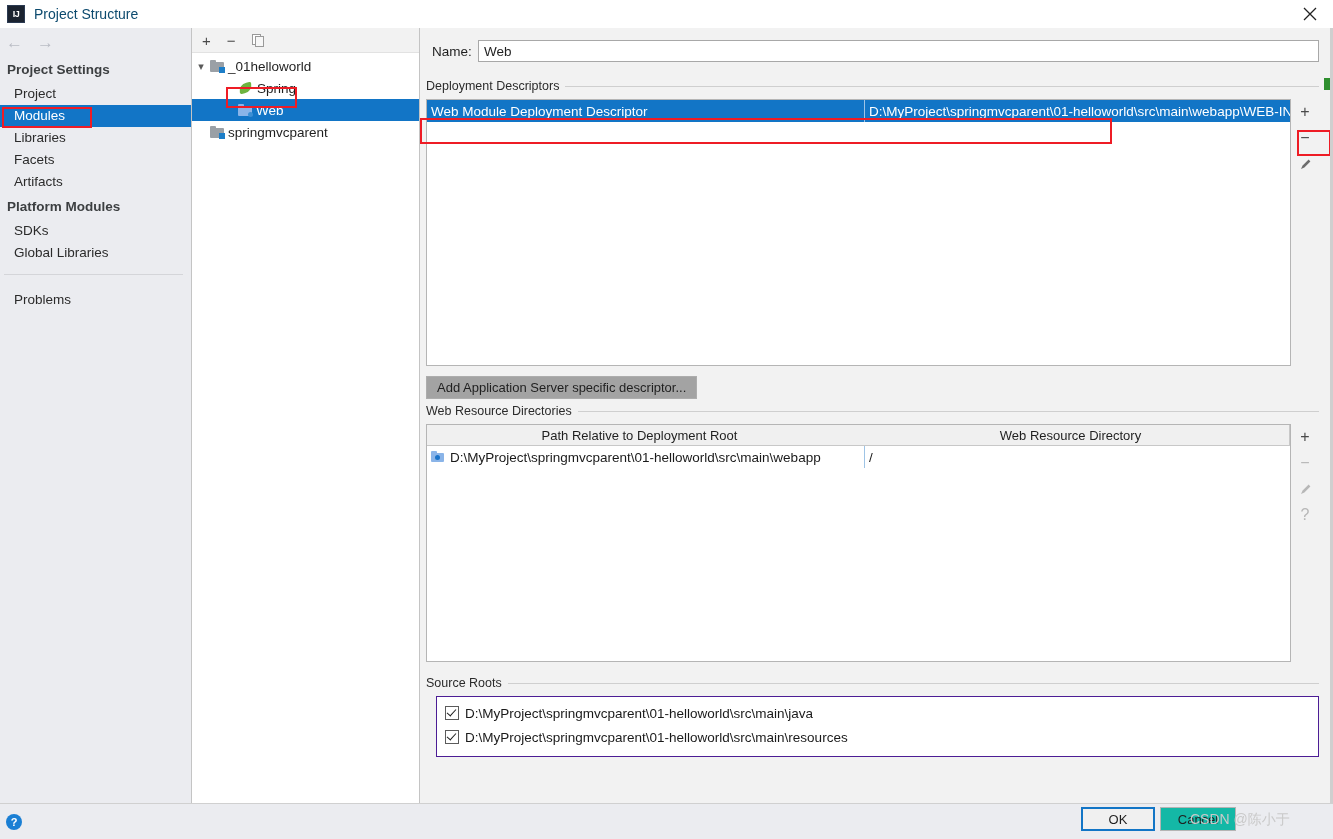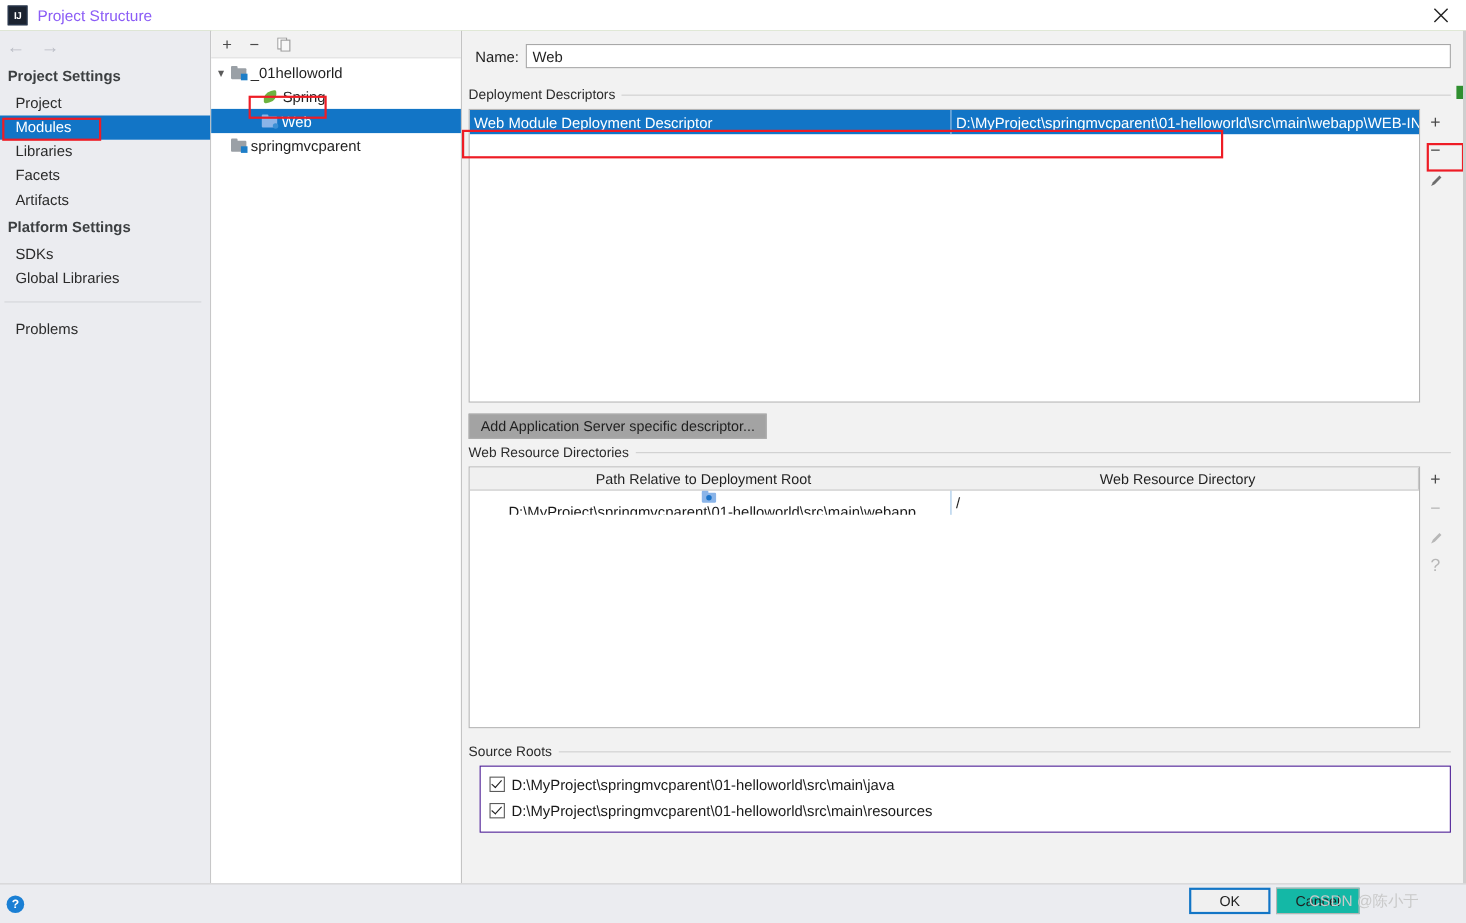--- a/index.html
+++ b/index.html
@@ -32,7 +32,7 @@
     letter-spacing: -0.5px;
     font-family: "Liberation Sans", sans-serif;
   }
-  .title-text { font-size: 14px; color: #8b5cf6; }
+  .title-text { font-size: 14px; color: #0c4a6e; }
   .close-btn {
     position: absolute; right: 0; top: 0; width: 46px; height: 27px;
     display: flex; align-items: center; justify-content: center;

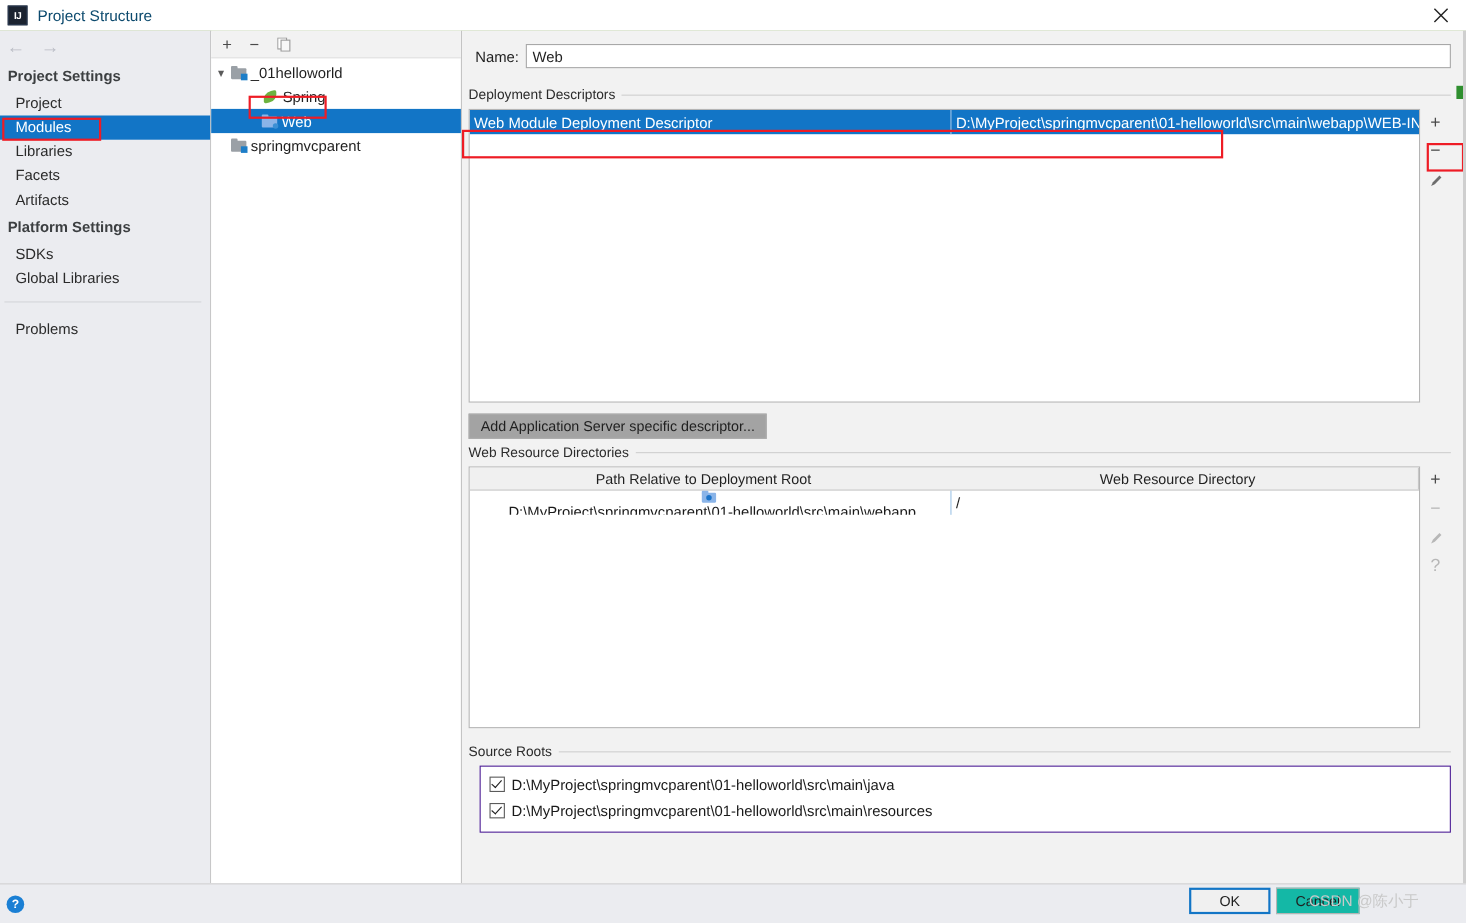--- a/index.html
+++ b/index.html
@@ -247,7 +247,7 @@
   <div class="side-item">Facets</div>
   <div class="side-item">Artifacts</div>
 
-  <div class="side-group">Platform Settings</div>
+  <div class="side-group">Platform Modules</div>
   <div class="side-item">SDKs</div>
   <div class="side-item">Global Libraries</div>
 

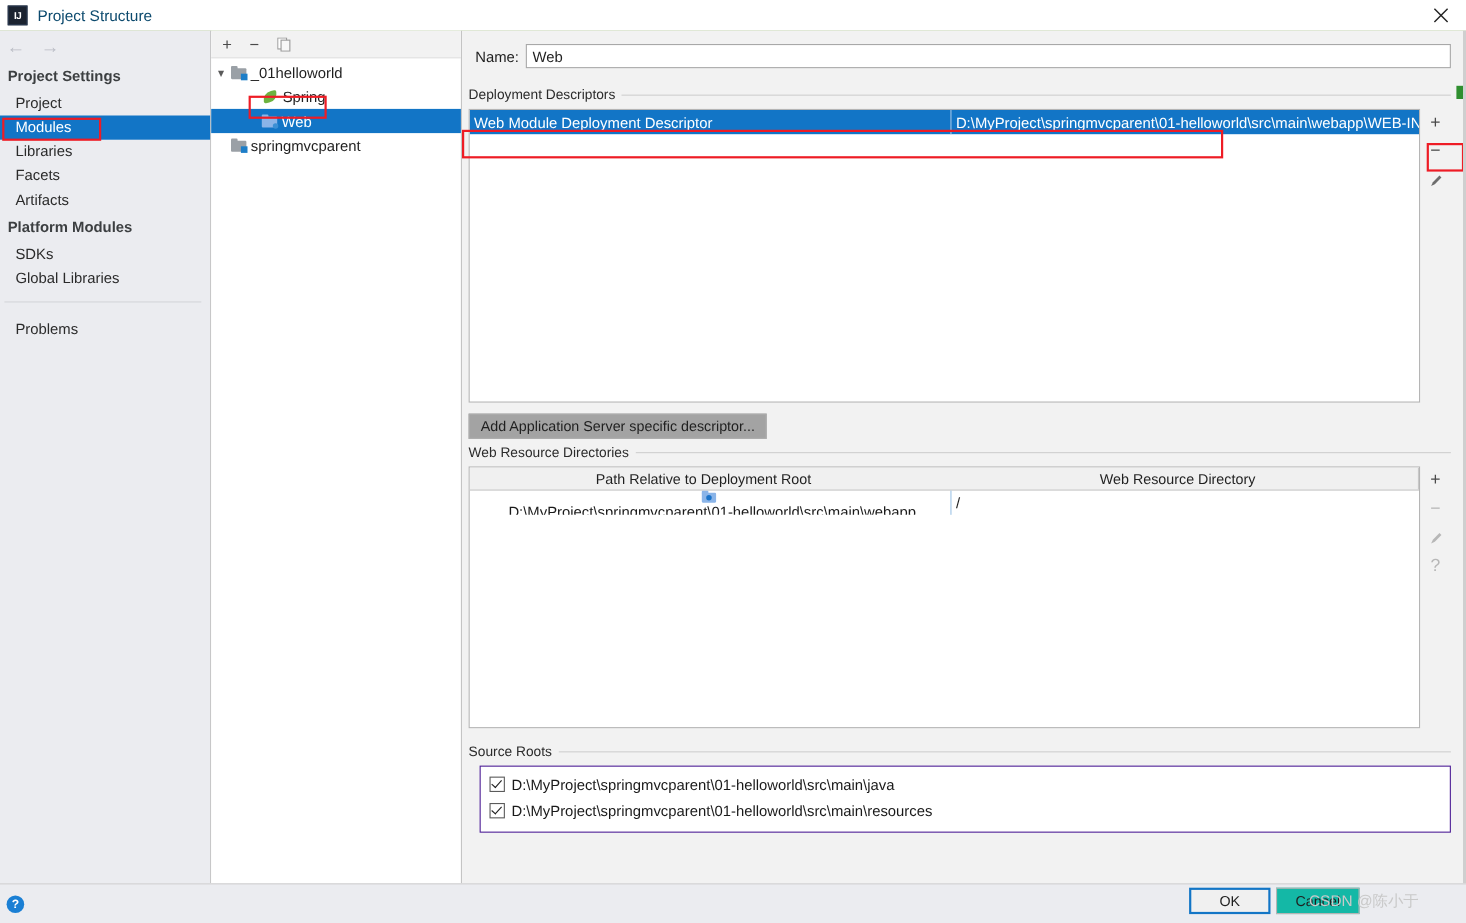--- a/index.html
+++ b/index.html
@@ -357,7 +357,7 @@
         <div class="th divider" style="width:438px;">Web Resource Directory</div>
       </div>
       <div class="trow">
-        <div class="td divider" style="width:438px; display:flex; align-items:center;flex-direction:column;">
+        <div class="td divider" style="width:438px; display:flex; align-items:center;">
           <span class="dir-icon">
               <i class="t"></i>
               <i class="b"></i>

